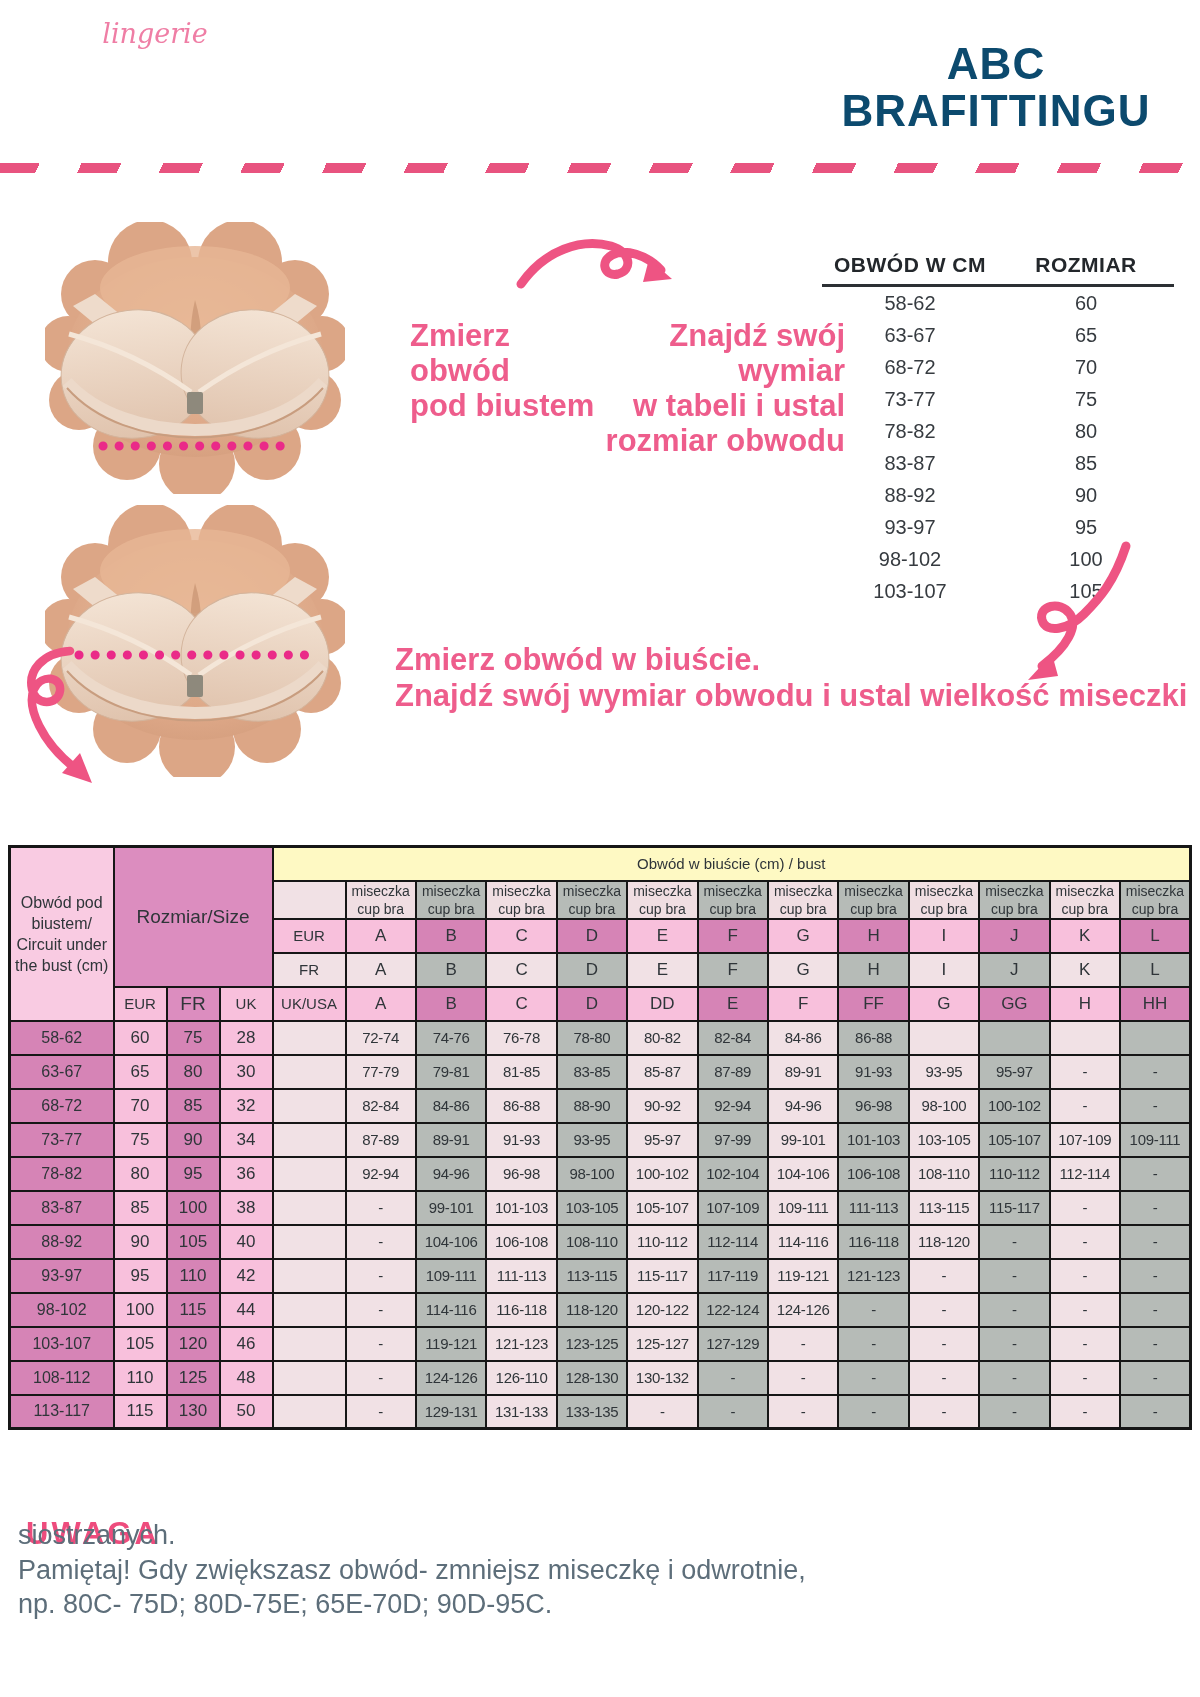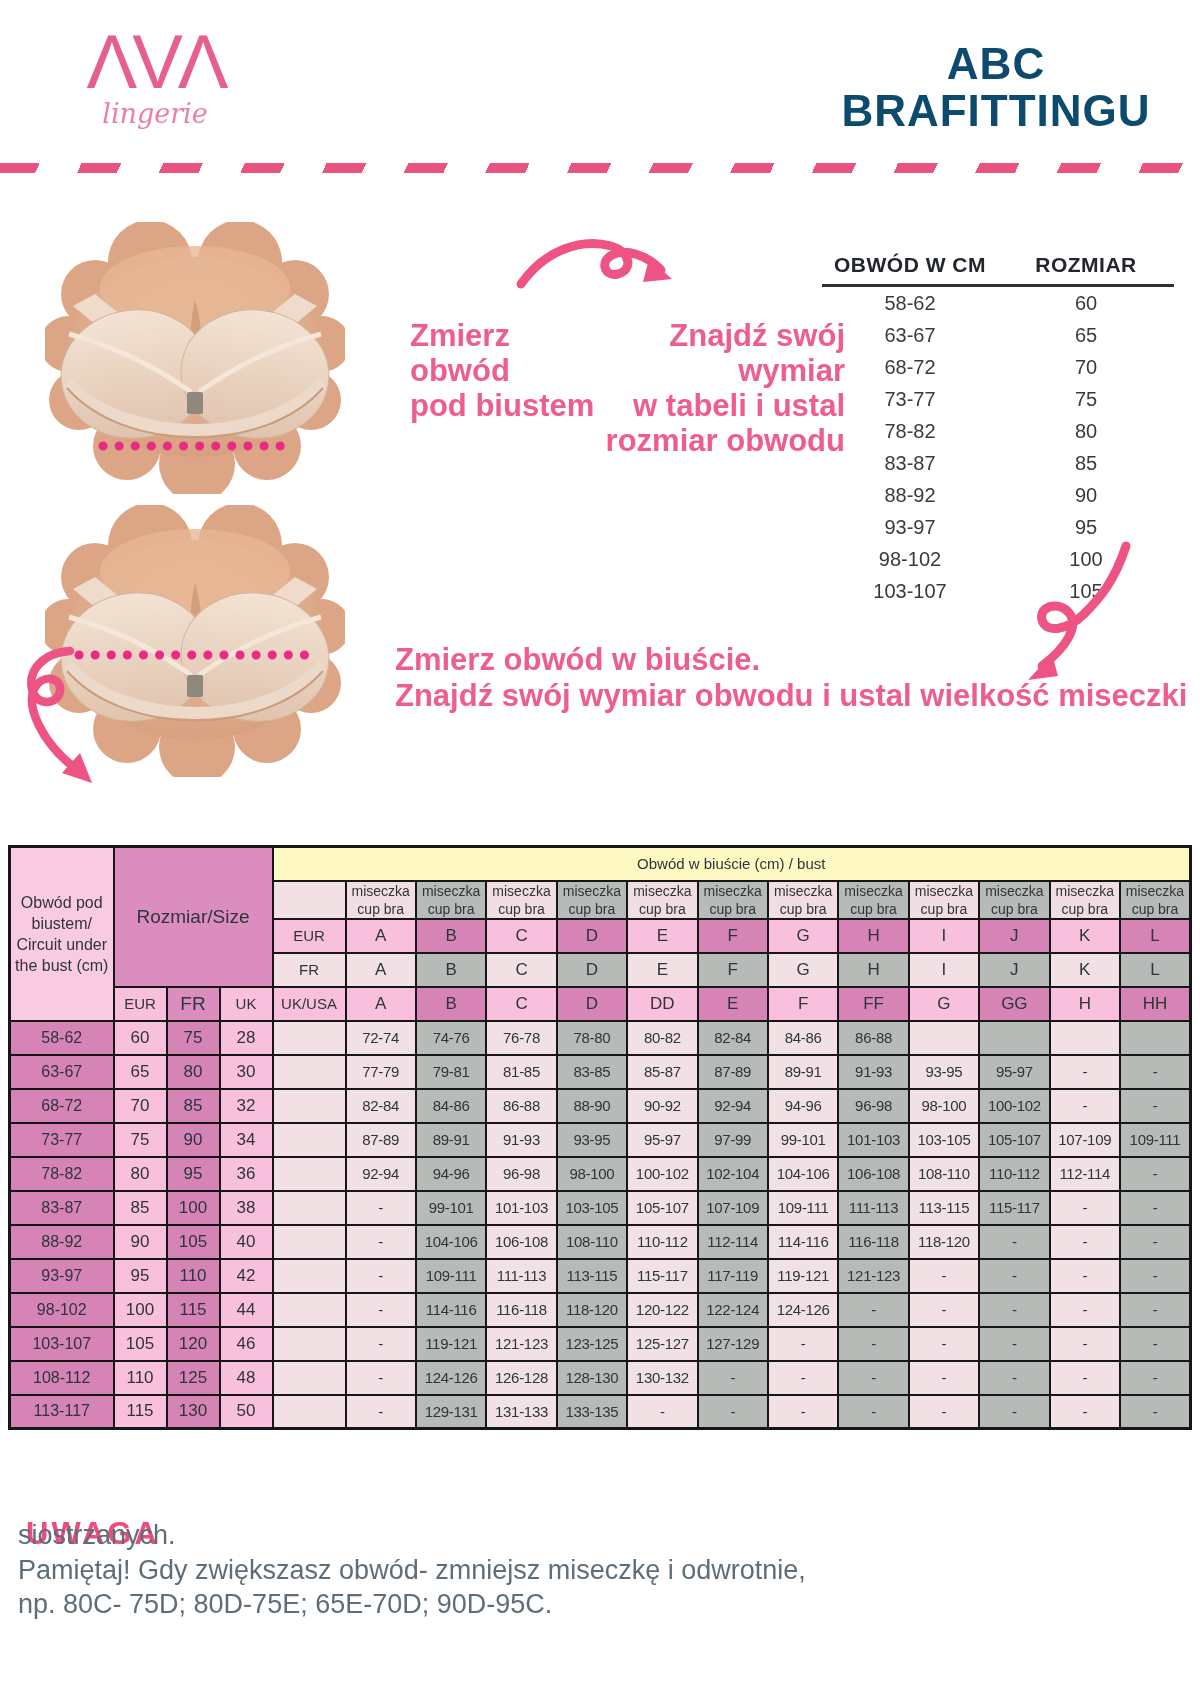--- a/index.html
+++ b/index.html
@@ -66,7 +66,6 @@
 <div id="page">
 
   <div class="logo">
-    <div class="logo-main">ΛVΛ</div>
     <div class="logo-sub">lingerie</div>
   </div>
   <div class="page-title">

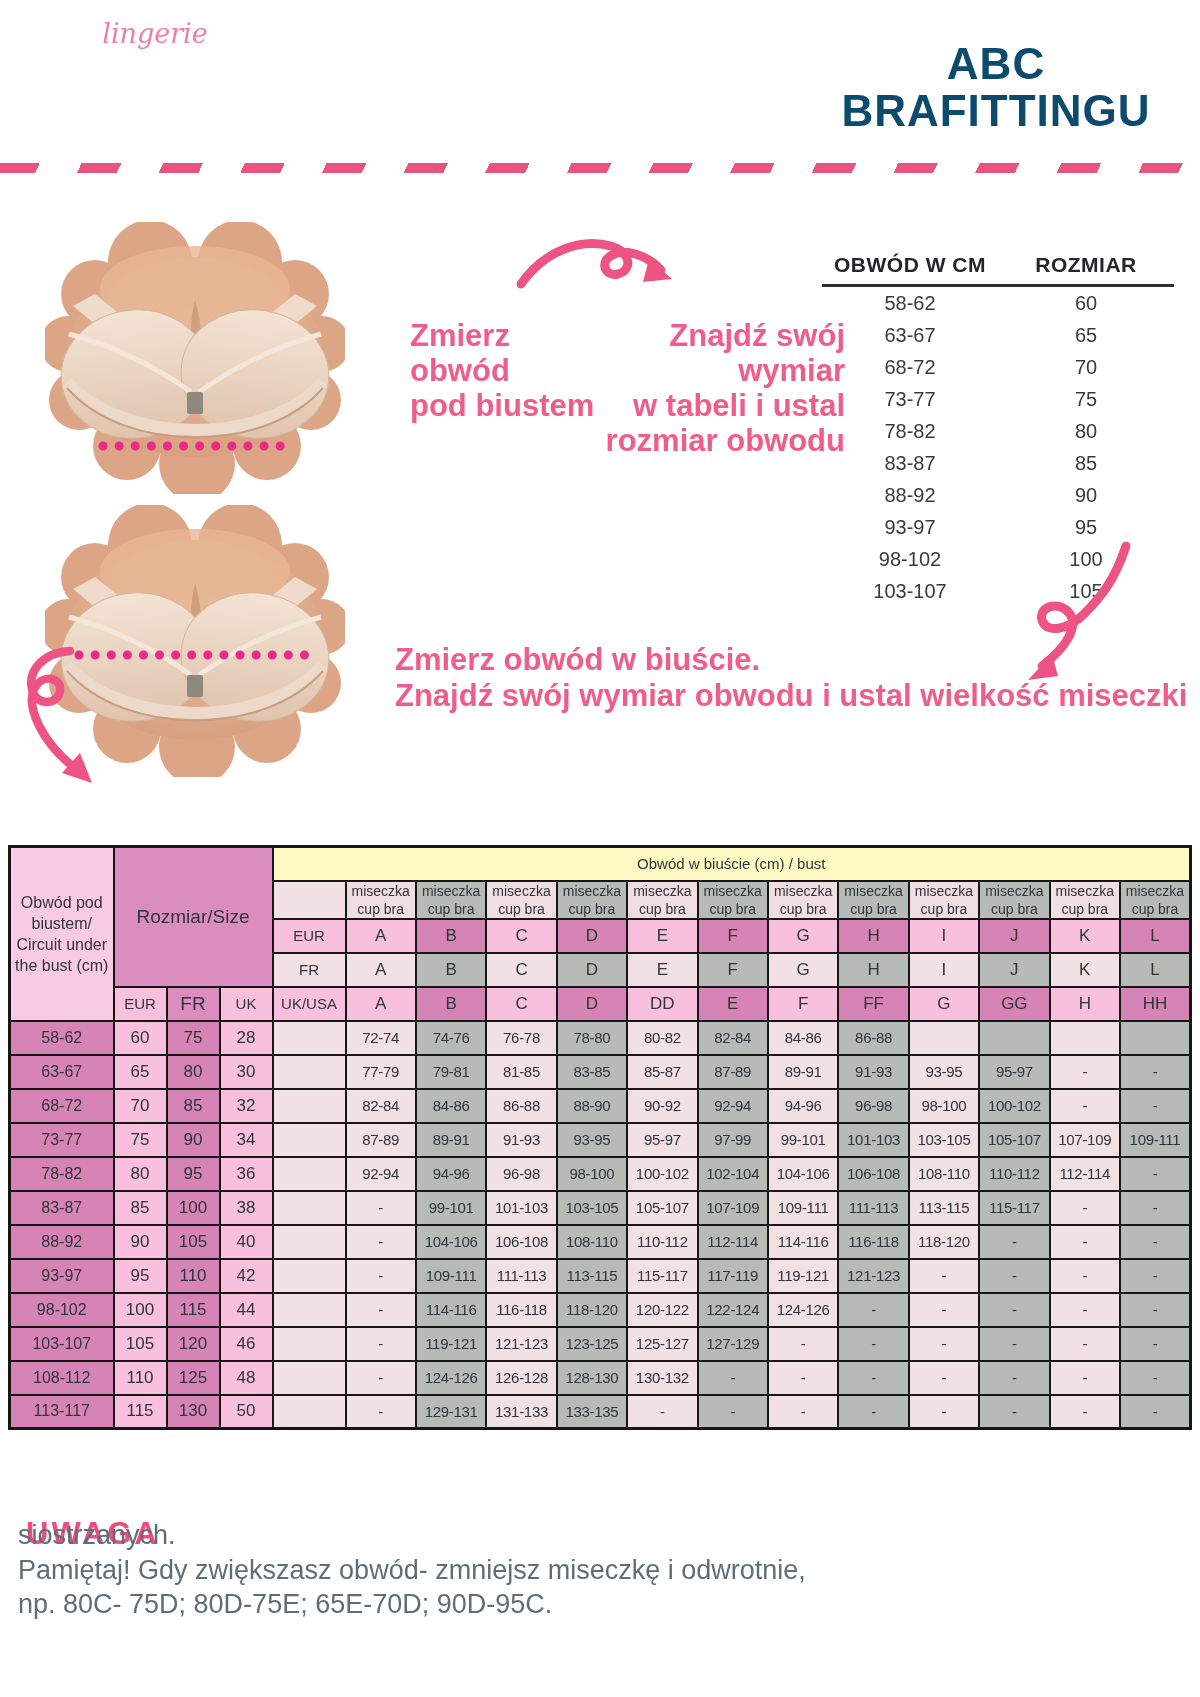--- a/index.html
+++ b/index.html
@@ -539,7 +539,7 @@
         <td class="c-blank"></td>
         <td class="c-cup">-</td>
         <td class="c-cup">124-126</td>
-        <td class="c-cup">126-128</td>
+        <td class="c-cup">126-110</td>
         <td class="c-cup">128-130</td>
         <td class="c-cup">130-132</td>
         <td class="c-cup">-</td>

